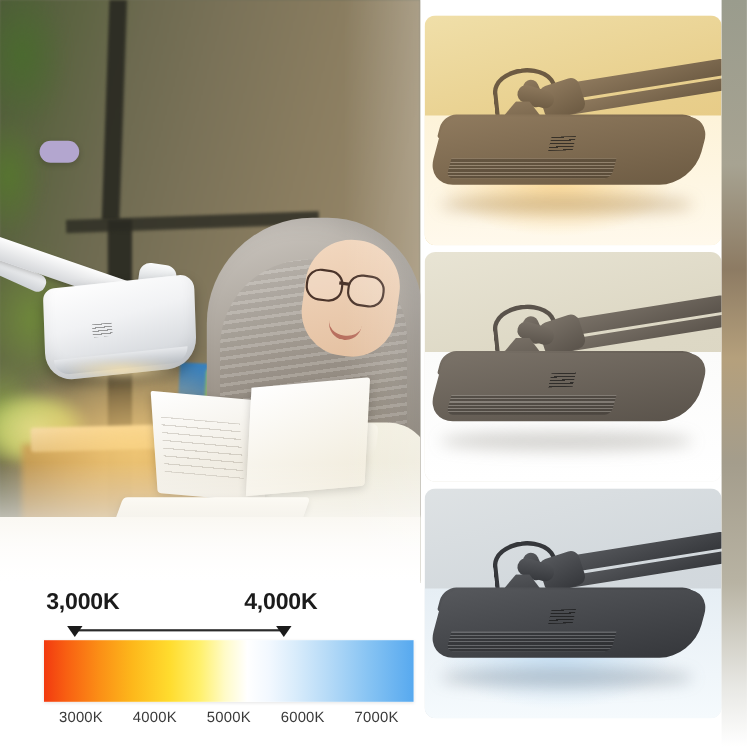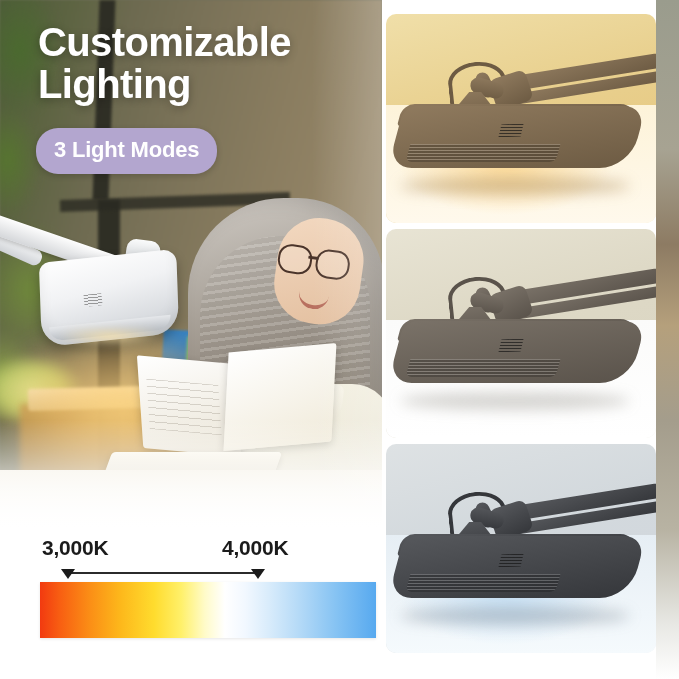--- a/index.html
+++ b/index.html
@@ -428,10 +428,6 @@
     <div class="left-fade-r"></div>
   </div>
 
-  <div class="headline">
-    <span>Customizable</span>
-    <span class="l2">Lighting</span>
-  </div>
 
   <div class="badge">
     <div class="badge-line">3 Light Modes</div>

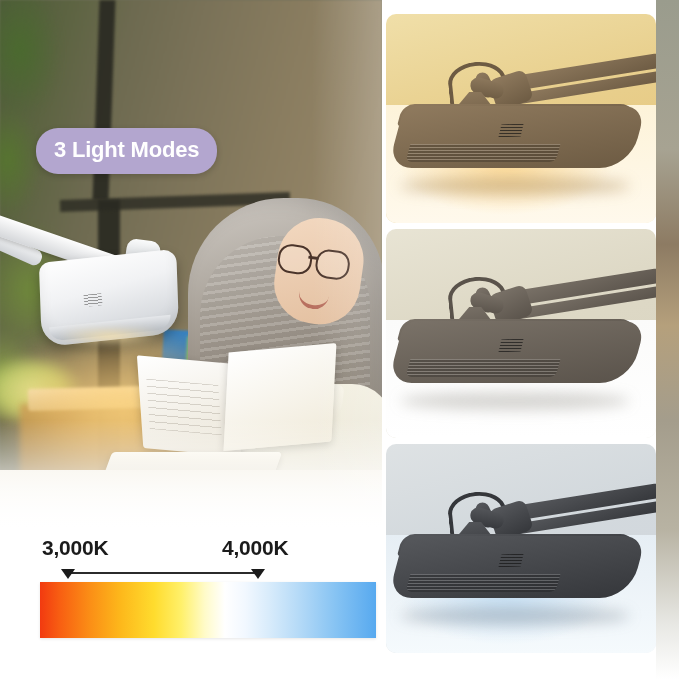--- a/index.html
+++ b/index.html
@@ -430,7 +430,6 @@
 
 
   <div class="badge">
-    <div class="badge-line">3 Light Modes</div>
   </div>
 
   <div class="cct">

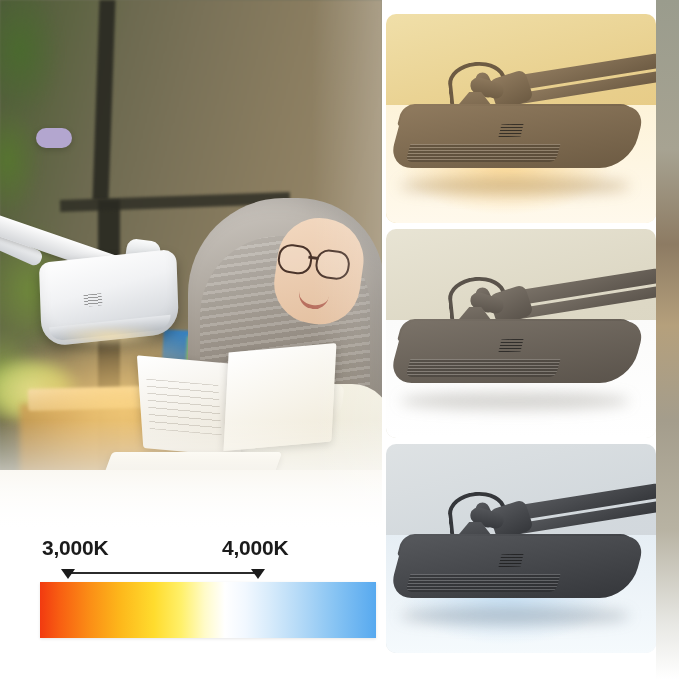--- a/index.html
+++ b/index.html
@@ -442,6 +442,13 @@
 
     <div class="cct-bar"></div>
 
+    <div class="cct-ticks">
+        <div class="cct-tick" style="left: 10%;">3000K</div>
+        <div class="cct-tick" style="left: 30%;">4000K</div>
+        <div class="cct-tick" style="left: 50%;">5000K</div>
+        <div class="cct-tick" style="left: 70%;">6000K</div>
+        <div class="cct-tick" style="left: 90%;">7000K</div>
+      </div>
   </div>
 
   <div class="right-col">

